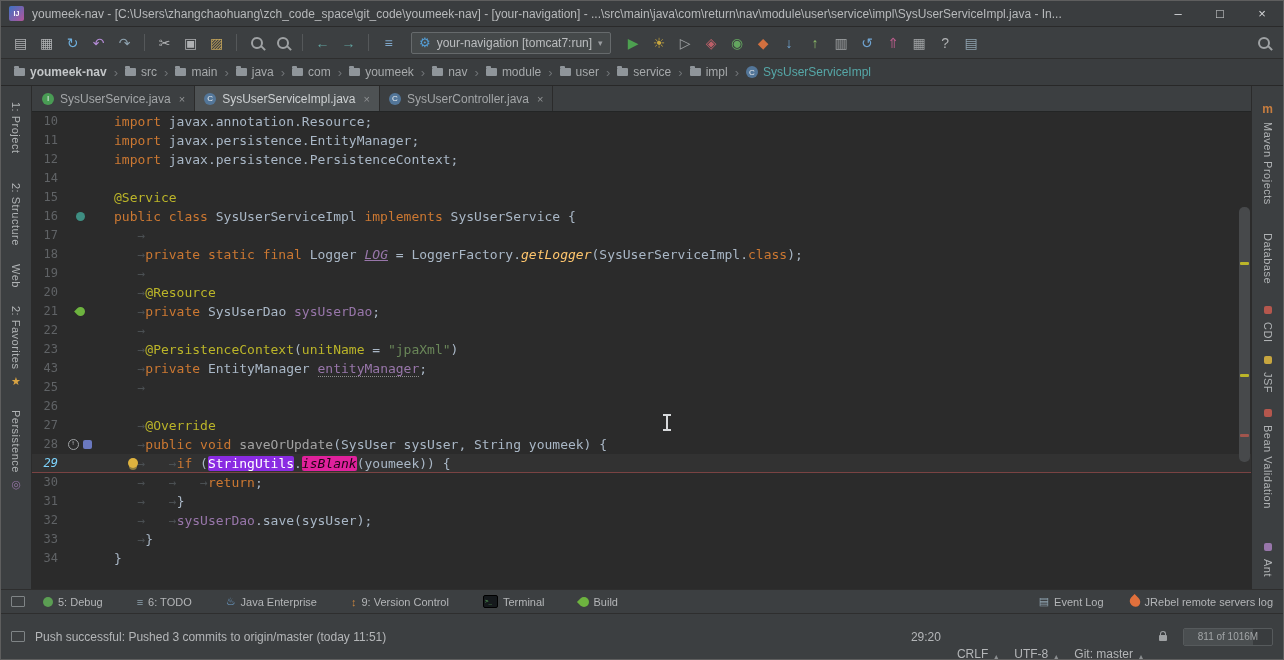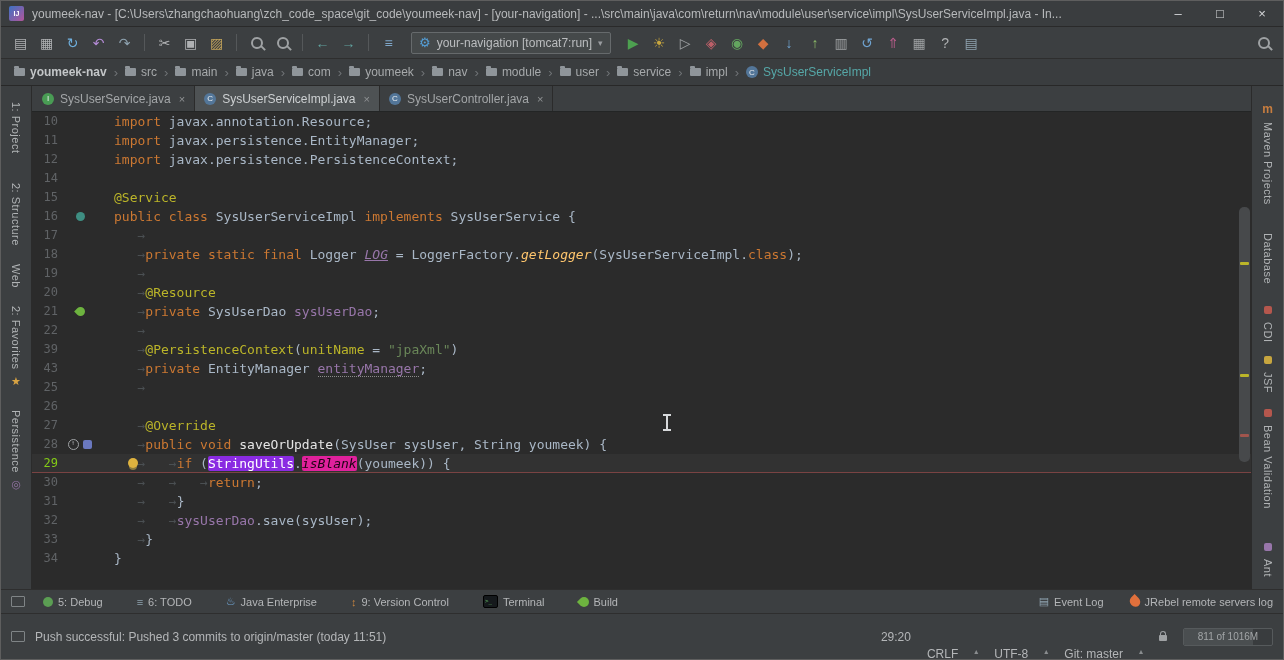--- a/index.html
+++ b/index.html
@@ -288,7 +288,7 @@
             <div class="line"><span class="ln">20</span><span class="gic"></span><span class="fold"></span><span class="codetext"><span class="seg-ws">   →</span><span class="seg-ann">@Resource</span></span></div>
             <div class="line"><span class="ln">21</span><span class="gic"><span class="gi gi-spring-bean"></span></span><span class="fold"></span><span class="codetext"><span class="seg-ws">   →</span><span class="seg-kw">private</span><span class="seg-pl"> SysUserDao </span><span class="seg-fld">sysUserDao</span><span class="seg-pl">;</span></span></div>
             <div class="line"><span class="ln">22</span><span class="gic"></span><span class="fold"></span><span class="codetext"><span class="seg-ws">   →</span></span></div>
-            <div class="line"><span class="ln">39</span><span class="gic"></span><span class="fold"></span><span class="codetext"><span class="seg-ws">   →</span><span class="seg-ann">@PersistenceContext</span><span class="seg-pl">(</span><span class="seg-attr">unitName</span><span class="seg-pl"> = </span><span class="seg-str">"jpaXml"</span><span class="seg-pl">)</span></span></div>
+            <div class="line"><span class="ln">23</span><span class="gic"></span><span class="fold"></span><span class="codetext"><span class="seg-ws">   →</span><span class="seg-ann">@PersistenceContext</span><span class="seg-pl">(</span><span class="seg-attr">unitName</span><span class="seg-pl"> = </span><span class="seg-str">"jpaXml"</span><span class="seg-pl">)</span></span></div>
             <div class="line"><span class="ln">43</span><span class="gic"></span><span class="fold"></span><span class="codetext"><span class="seg-ws">   →</span><span class="seg-kw">private</span><span class="seg-pl"> EntityManager </span><span class="seg-fldw">entityManager</span><span class="seg-pl">;</span></span></div>
             <div class="line"><span class="ln">25</span><span class="gic"></span><span class="fold"></span><span class="codetext"><span class="seg-ws">   →</span></span></div>
             <div class="line"><span class="ln">26</span><span class="gic"></span><span class="fold"></span><span class="codetext"></span></div>

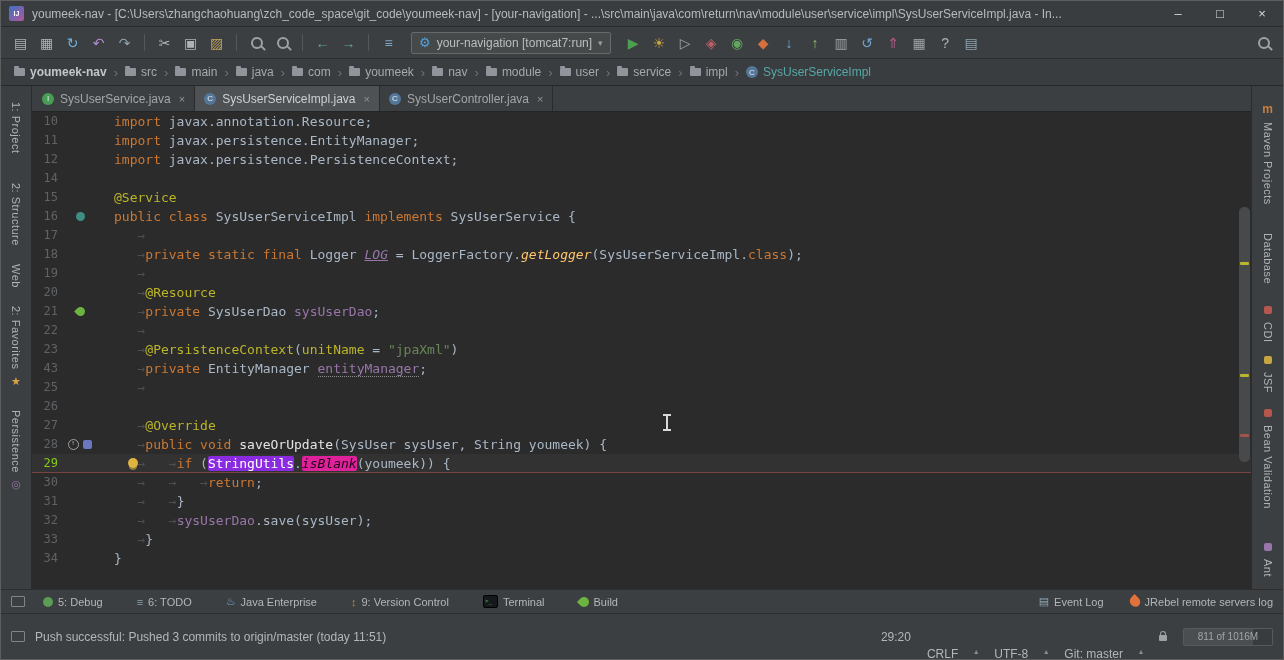--- a/index.html
+++ b/index.html
@@ -70,7 +70,7 @@
   .seg-fld{color:#9876AA;}
   .seg-sfld{color:#9876AA;font-style:italic;text-decoration:underline;}
   .seg-fldw{color:#9876AA;border-bottom:1px dotted #8c8c8c;}
-  .seg-mdecl{color:#e5e5e5;}
+  .seg-mdecl{color:#a3a3a3;}
   .seg-mstatic{color:#FFC66D;font-style:italic;}
   .seg-ws{color:#4A4F52;}
   .seg-hlP{background:#8A2BE2;color:#ffffff;border-radius:2px;}

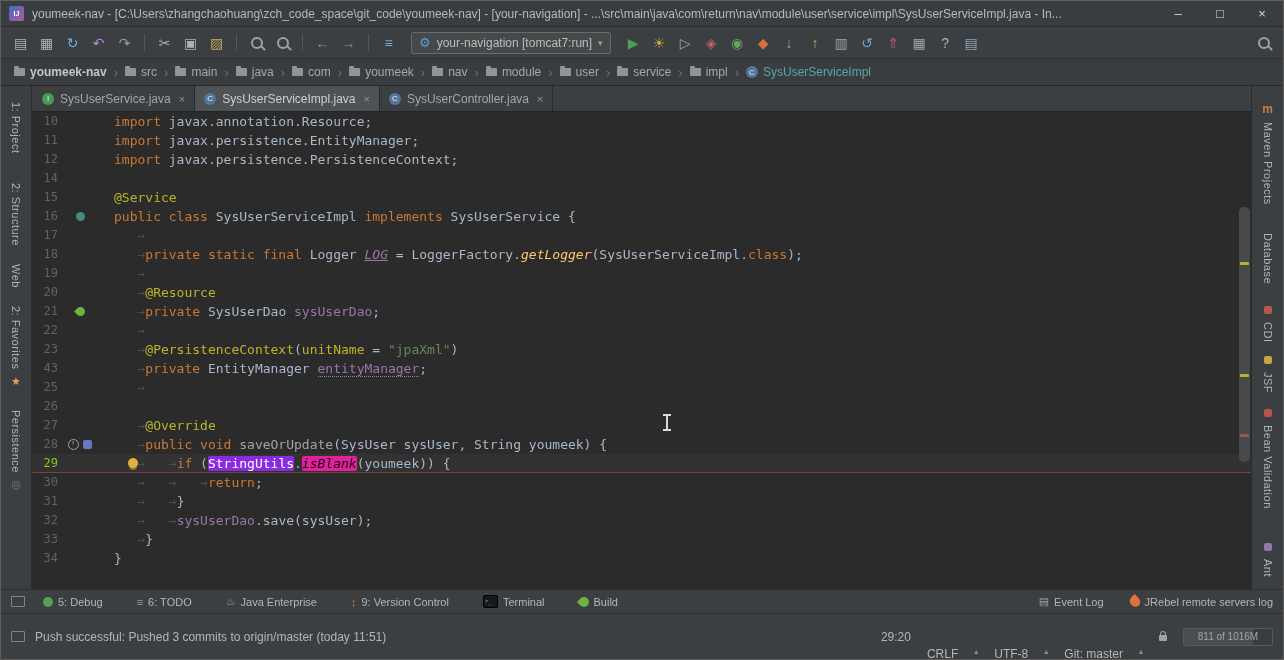--- a/index.html
+++ b/index.html
@@ -58,7 +58,7 @@
   .line{display:flex;height:19px;white-space:pre;position:relative;}
   .line.current{background:#323232;box-shadow:inset 0 -1px 0 #7A4343;}
   .ln{width:26px;flex:none;text-align:right;color:#606366;font-size:12px;}
-  .line.current .ln{color:#84cc16;}
+  .line.current .ln{color:#7dd3fc;font-style:italic;}
   .gic{width:44px;flex:none;display:flex;align-items:center;justify-content:center;gap:4px;}
   .fold{width:12px;flex:none;display:flex;align-items:center;justify-content:center;}
   .codetext{flex:1;white-space:pre;}

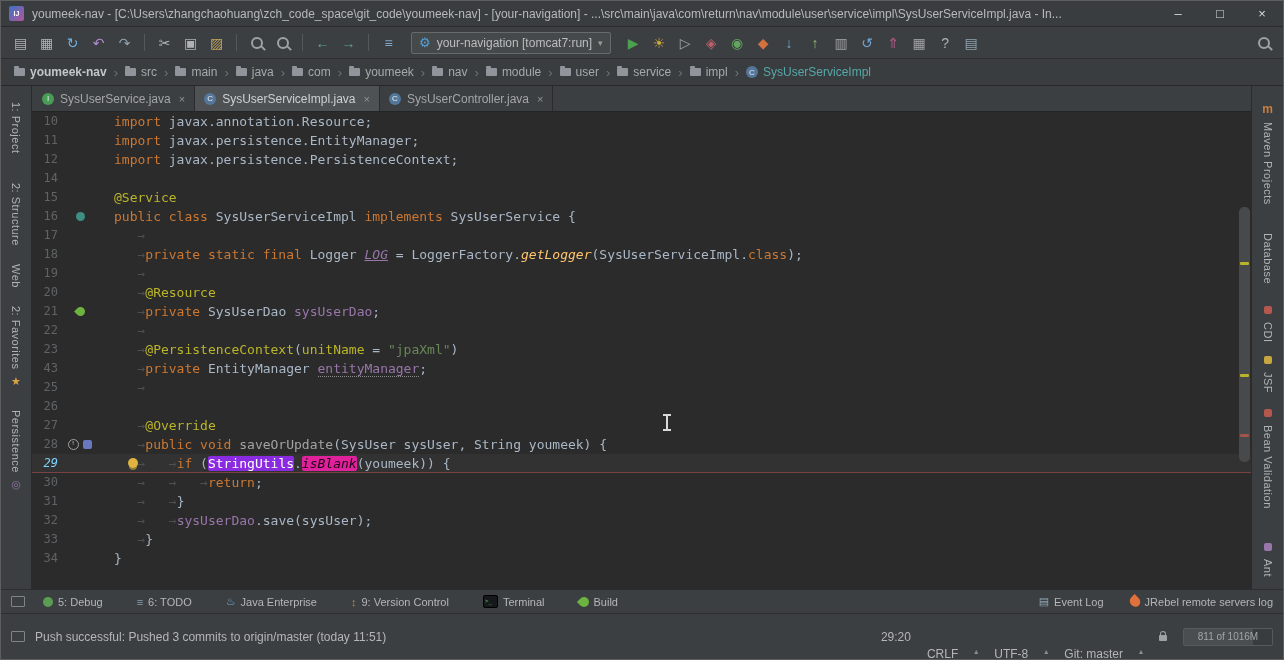--- a/index.html
+++ b/index.html
@@ -104,7 +104,7 @@
   .statusbar{height:29px;flex:none;background:#3C3F41;border-top:1px solid #2e2e2e;display:flex;align-items:center;padding:8px 10px;font-size:12px;color:#b4b6b8;gap:10px;}
   .status-msg{flex:1;white-space:nowrap;overflow:hidden;text-overflow:ellipsis;}
   .status-right{display:flex;align-items:center;gap:16px;flex:none;}
-  .sw{display:flex;align-items:flex-start;gap:16px;margin-top:34px;}
+  .sw{display:flex;align-items:flex-end;gap:6px;margin-top:34px;}
   .wcaret{font-size:8px;color:#8a8d8f;}
   .lock{width:8px;height:6px;background:#9fa2a4;border-radius:1px;position:relative;margin-top:3px;}
   .lock::before{content:'';position:absolute;top:-4px;left:1px;width:4px;height:4px;border:1.5px solid #9fa2a4;border-bottom:none;border-radius:3px 3px 0 0;}

